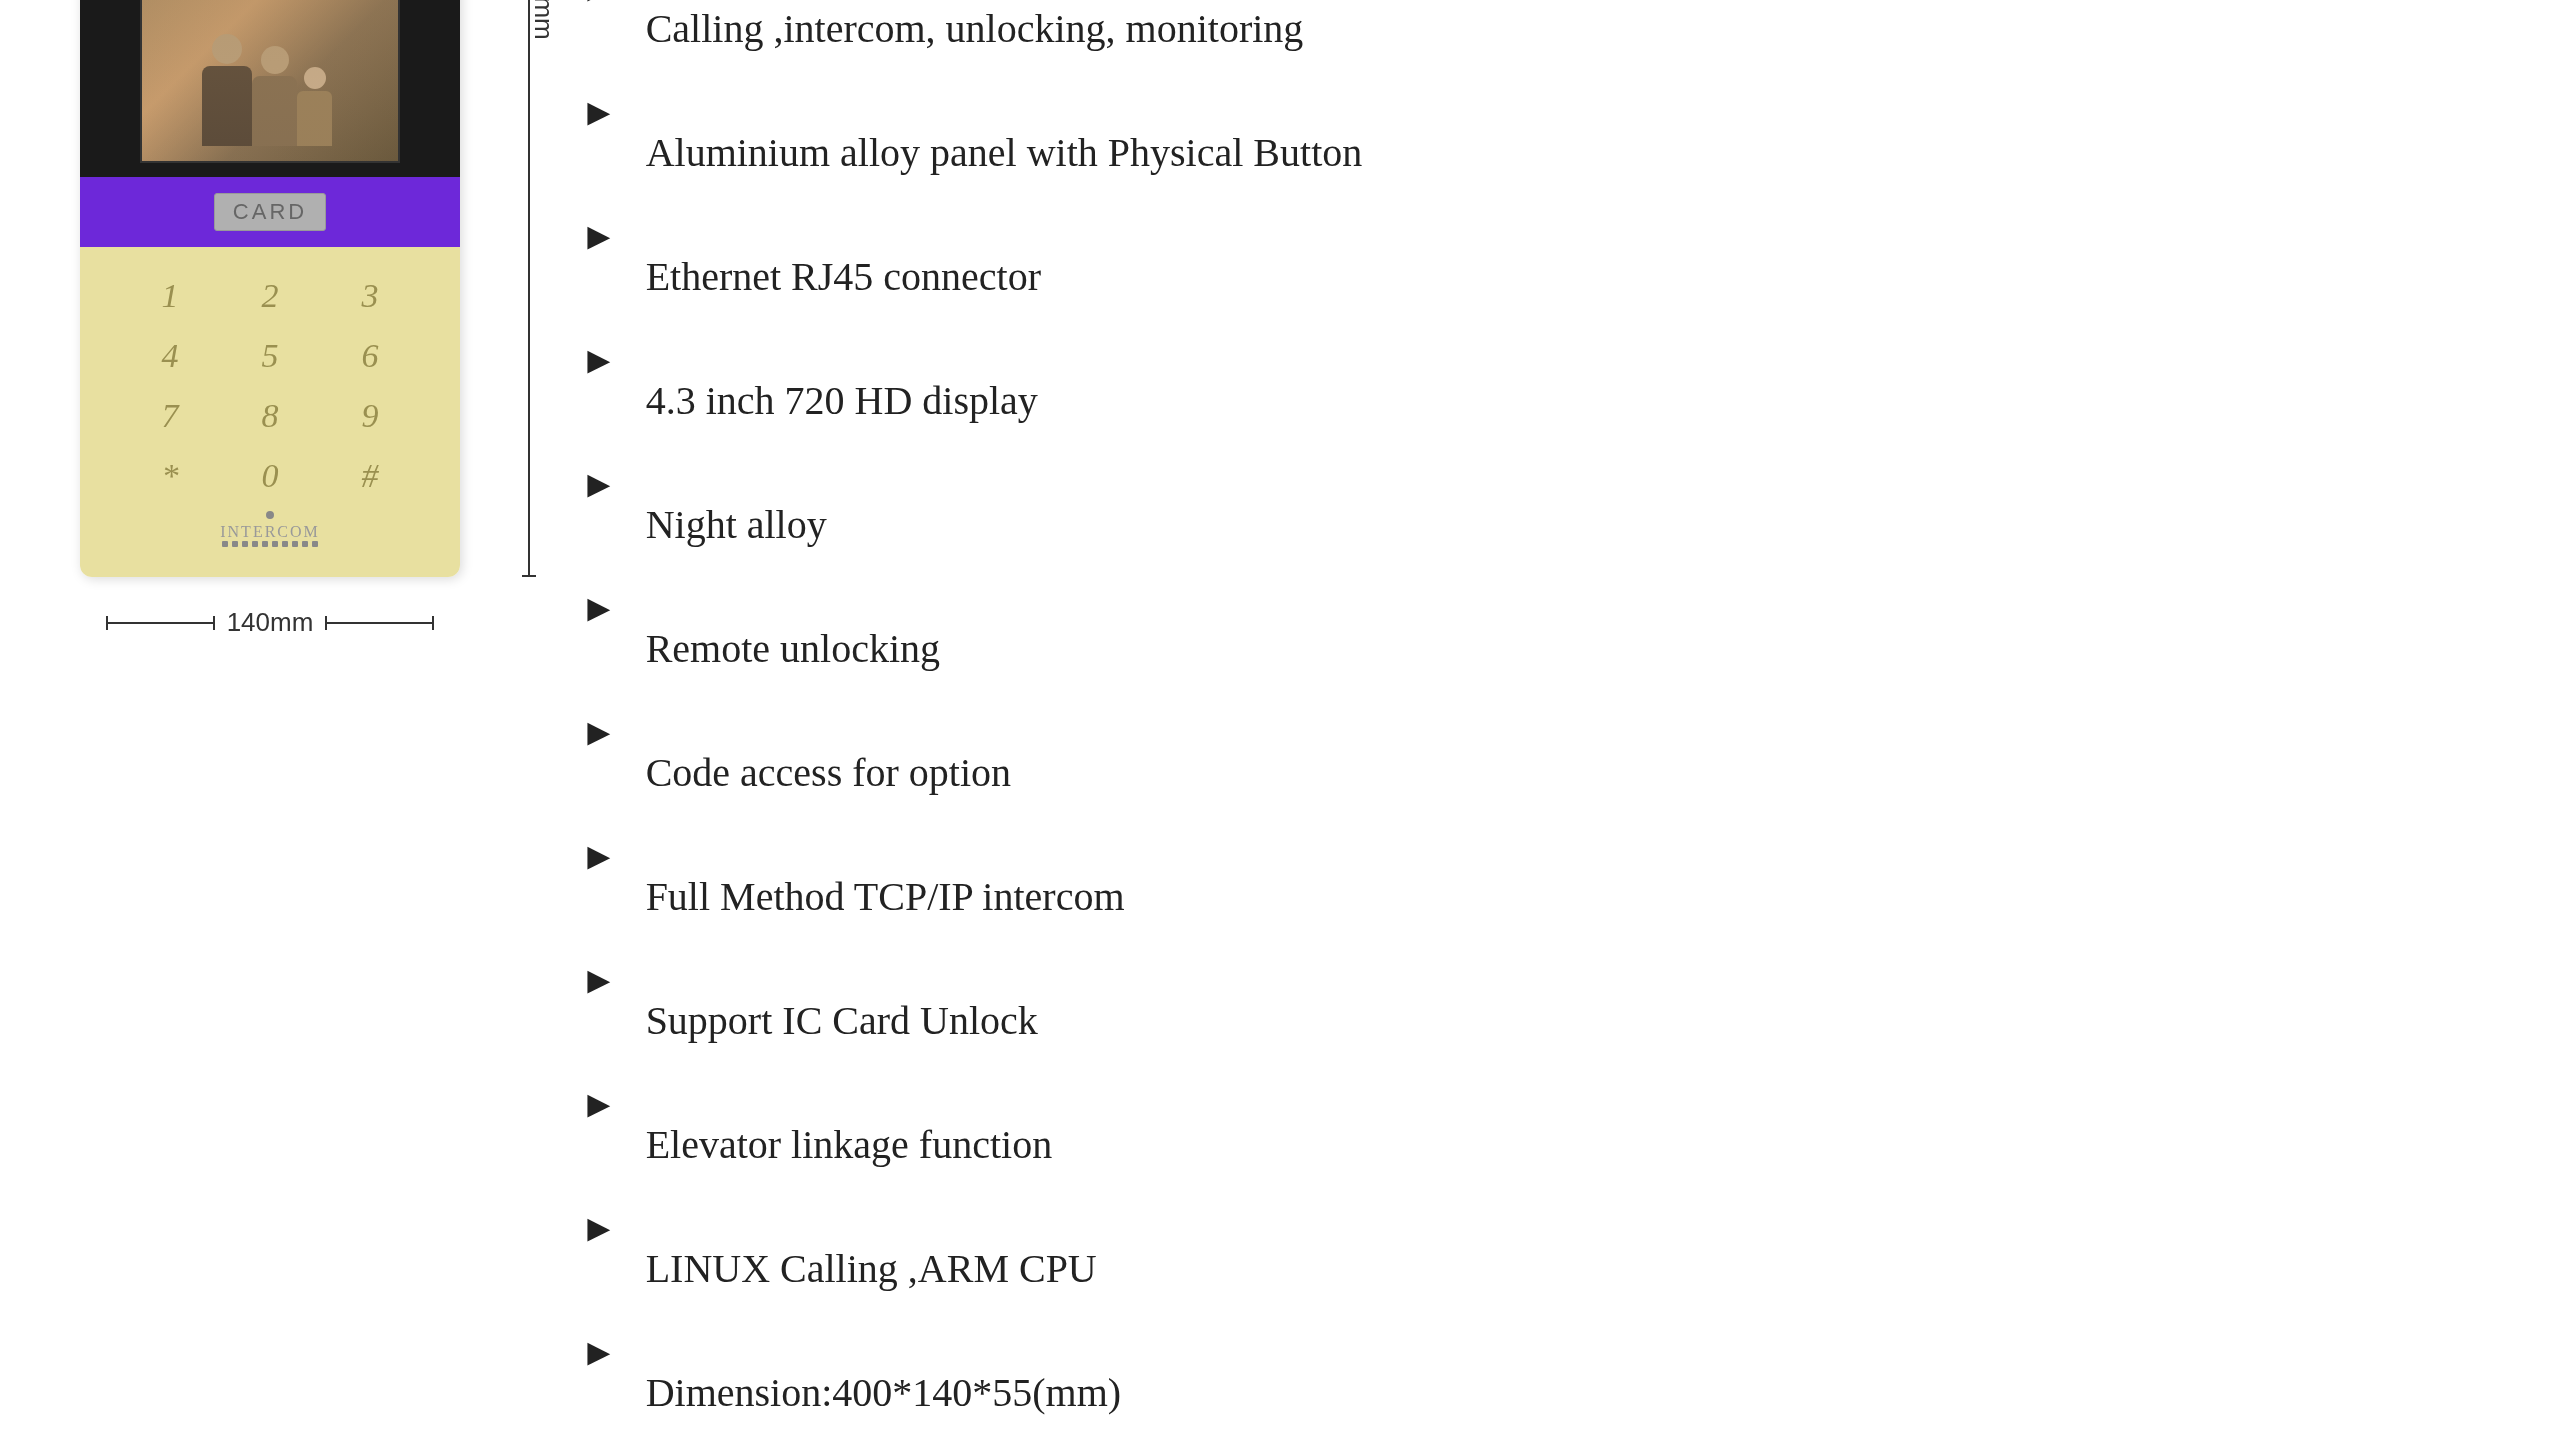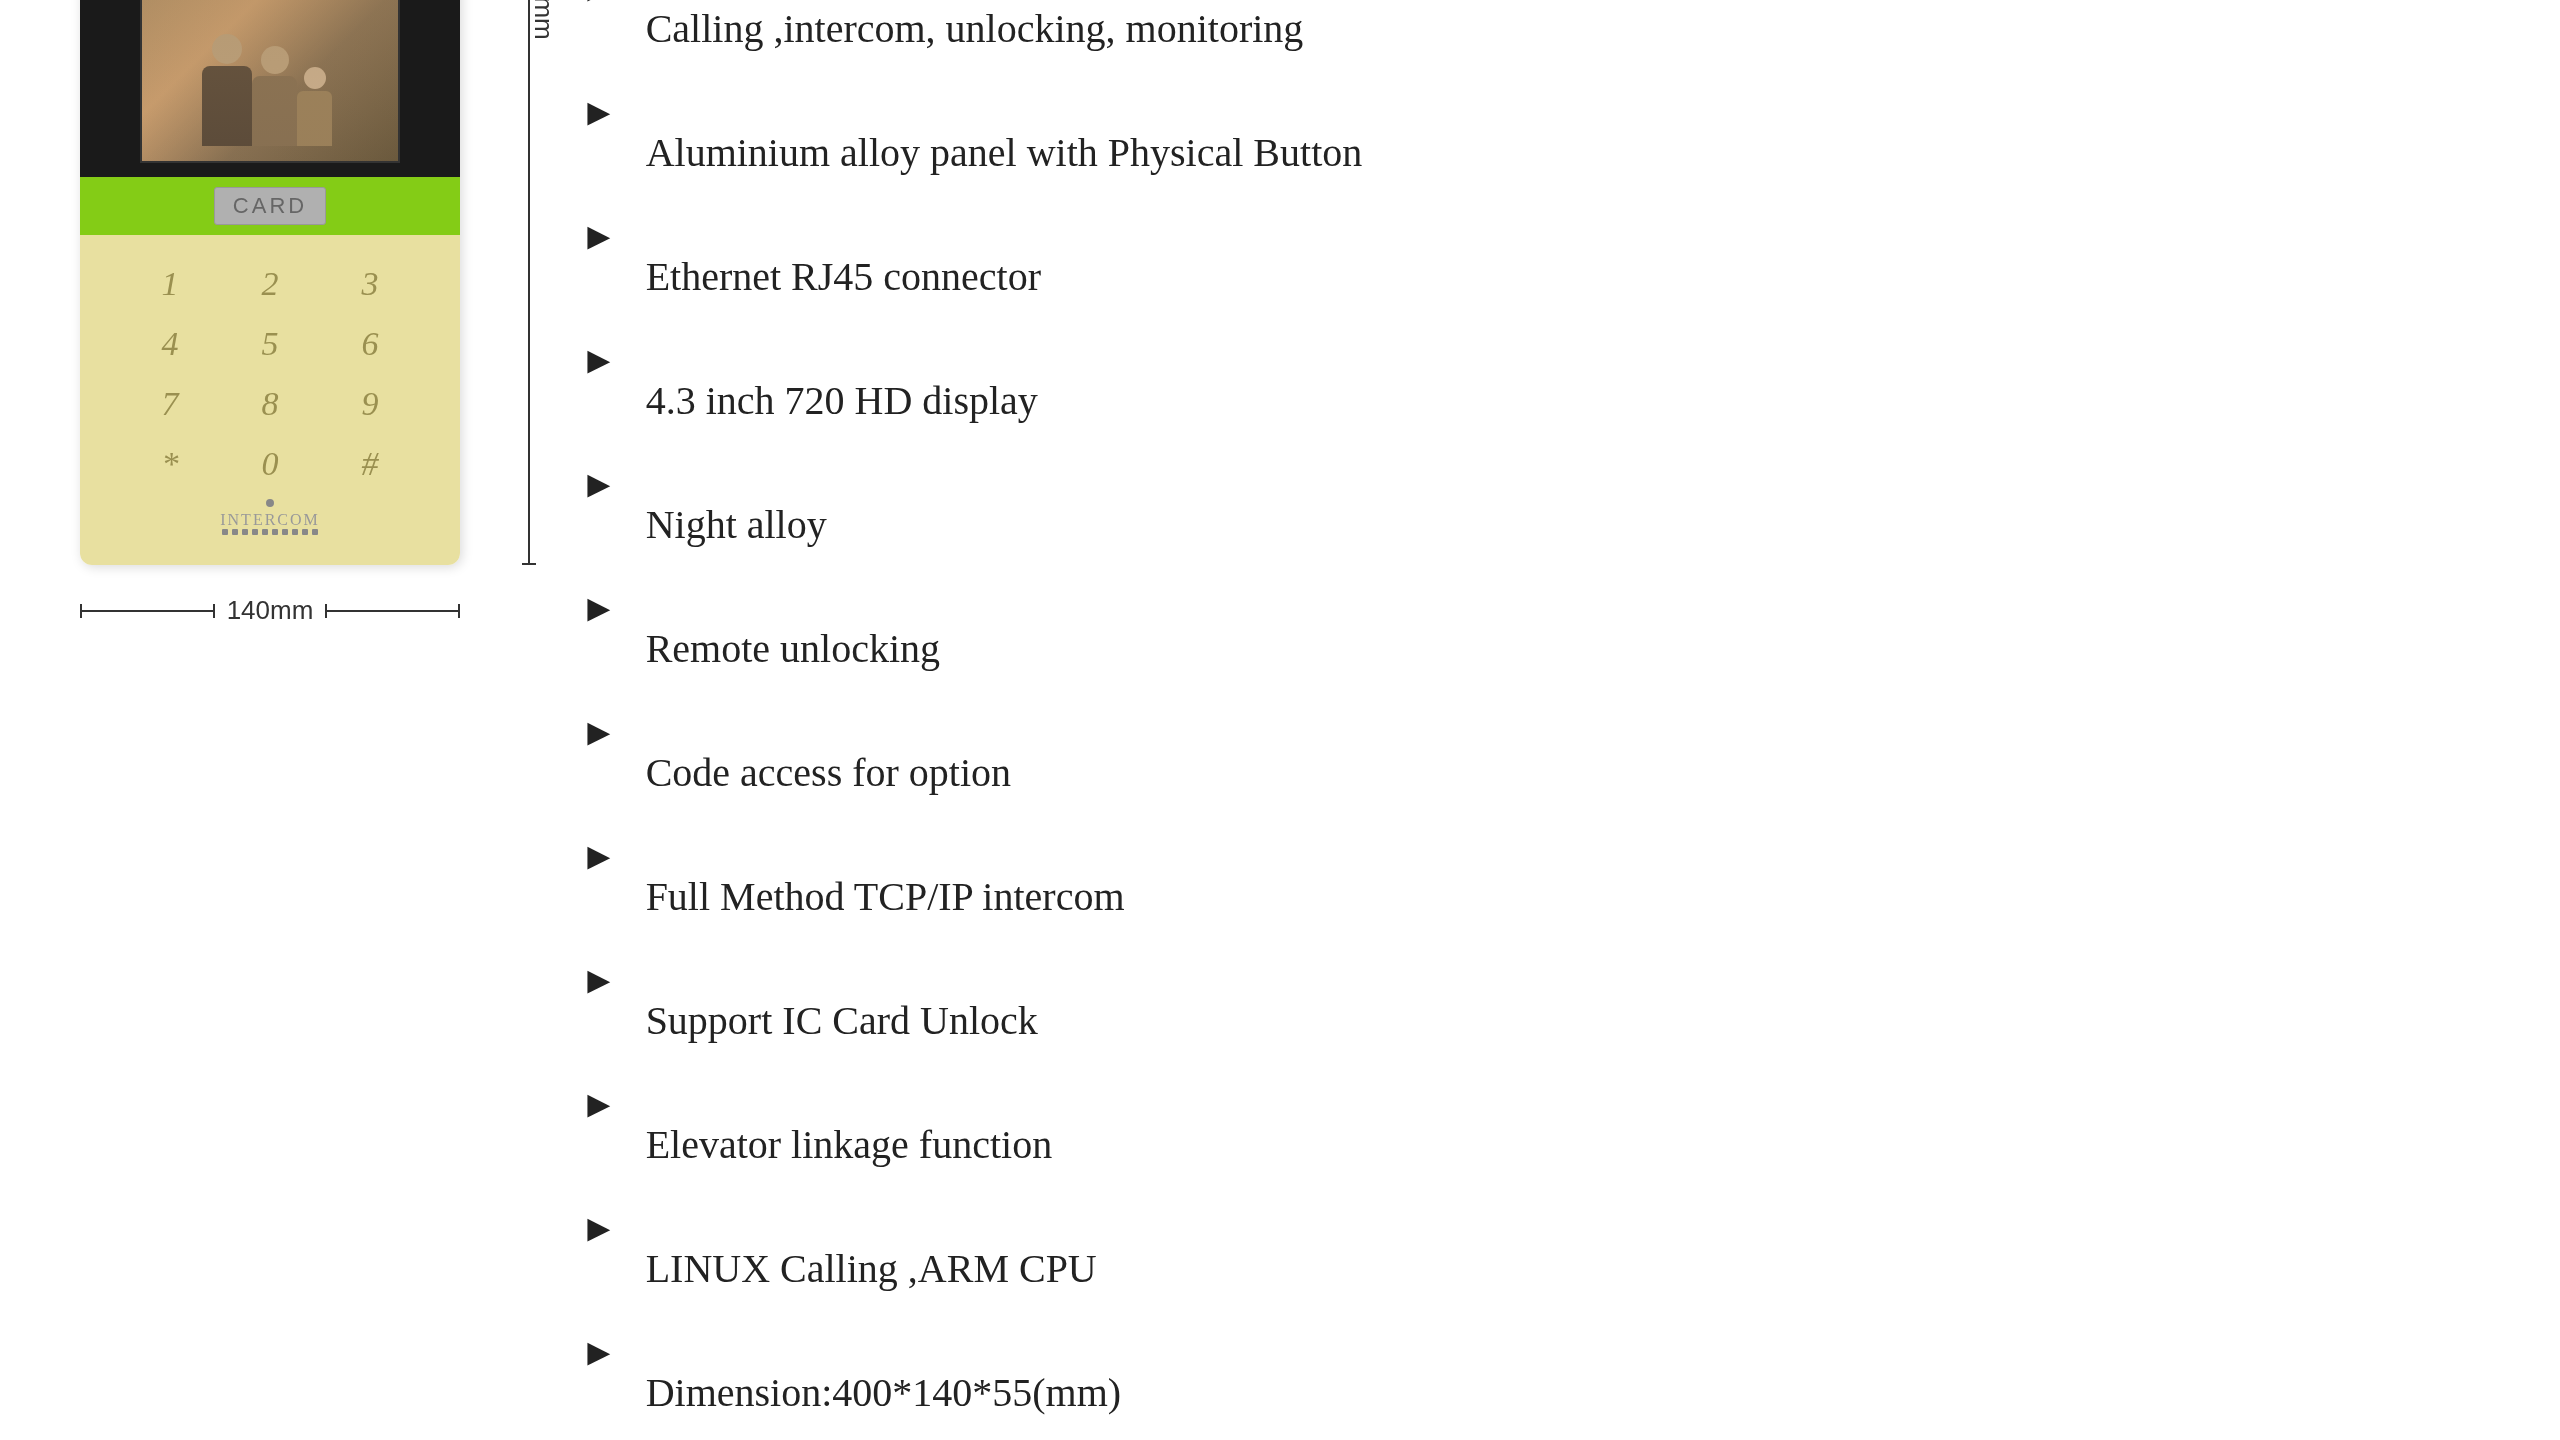--- a/index.html
+++ b/index.html
@@ -121,8 +121,8 @@
 
     
     .device-middle {
-      background: #84cc16;
-      height: 58px;
+      background: #6d28d9;
+      height: 70px;
       display: flex;
       align-items: center;
       justify-content: center;

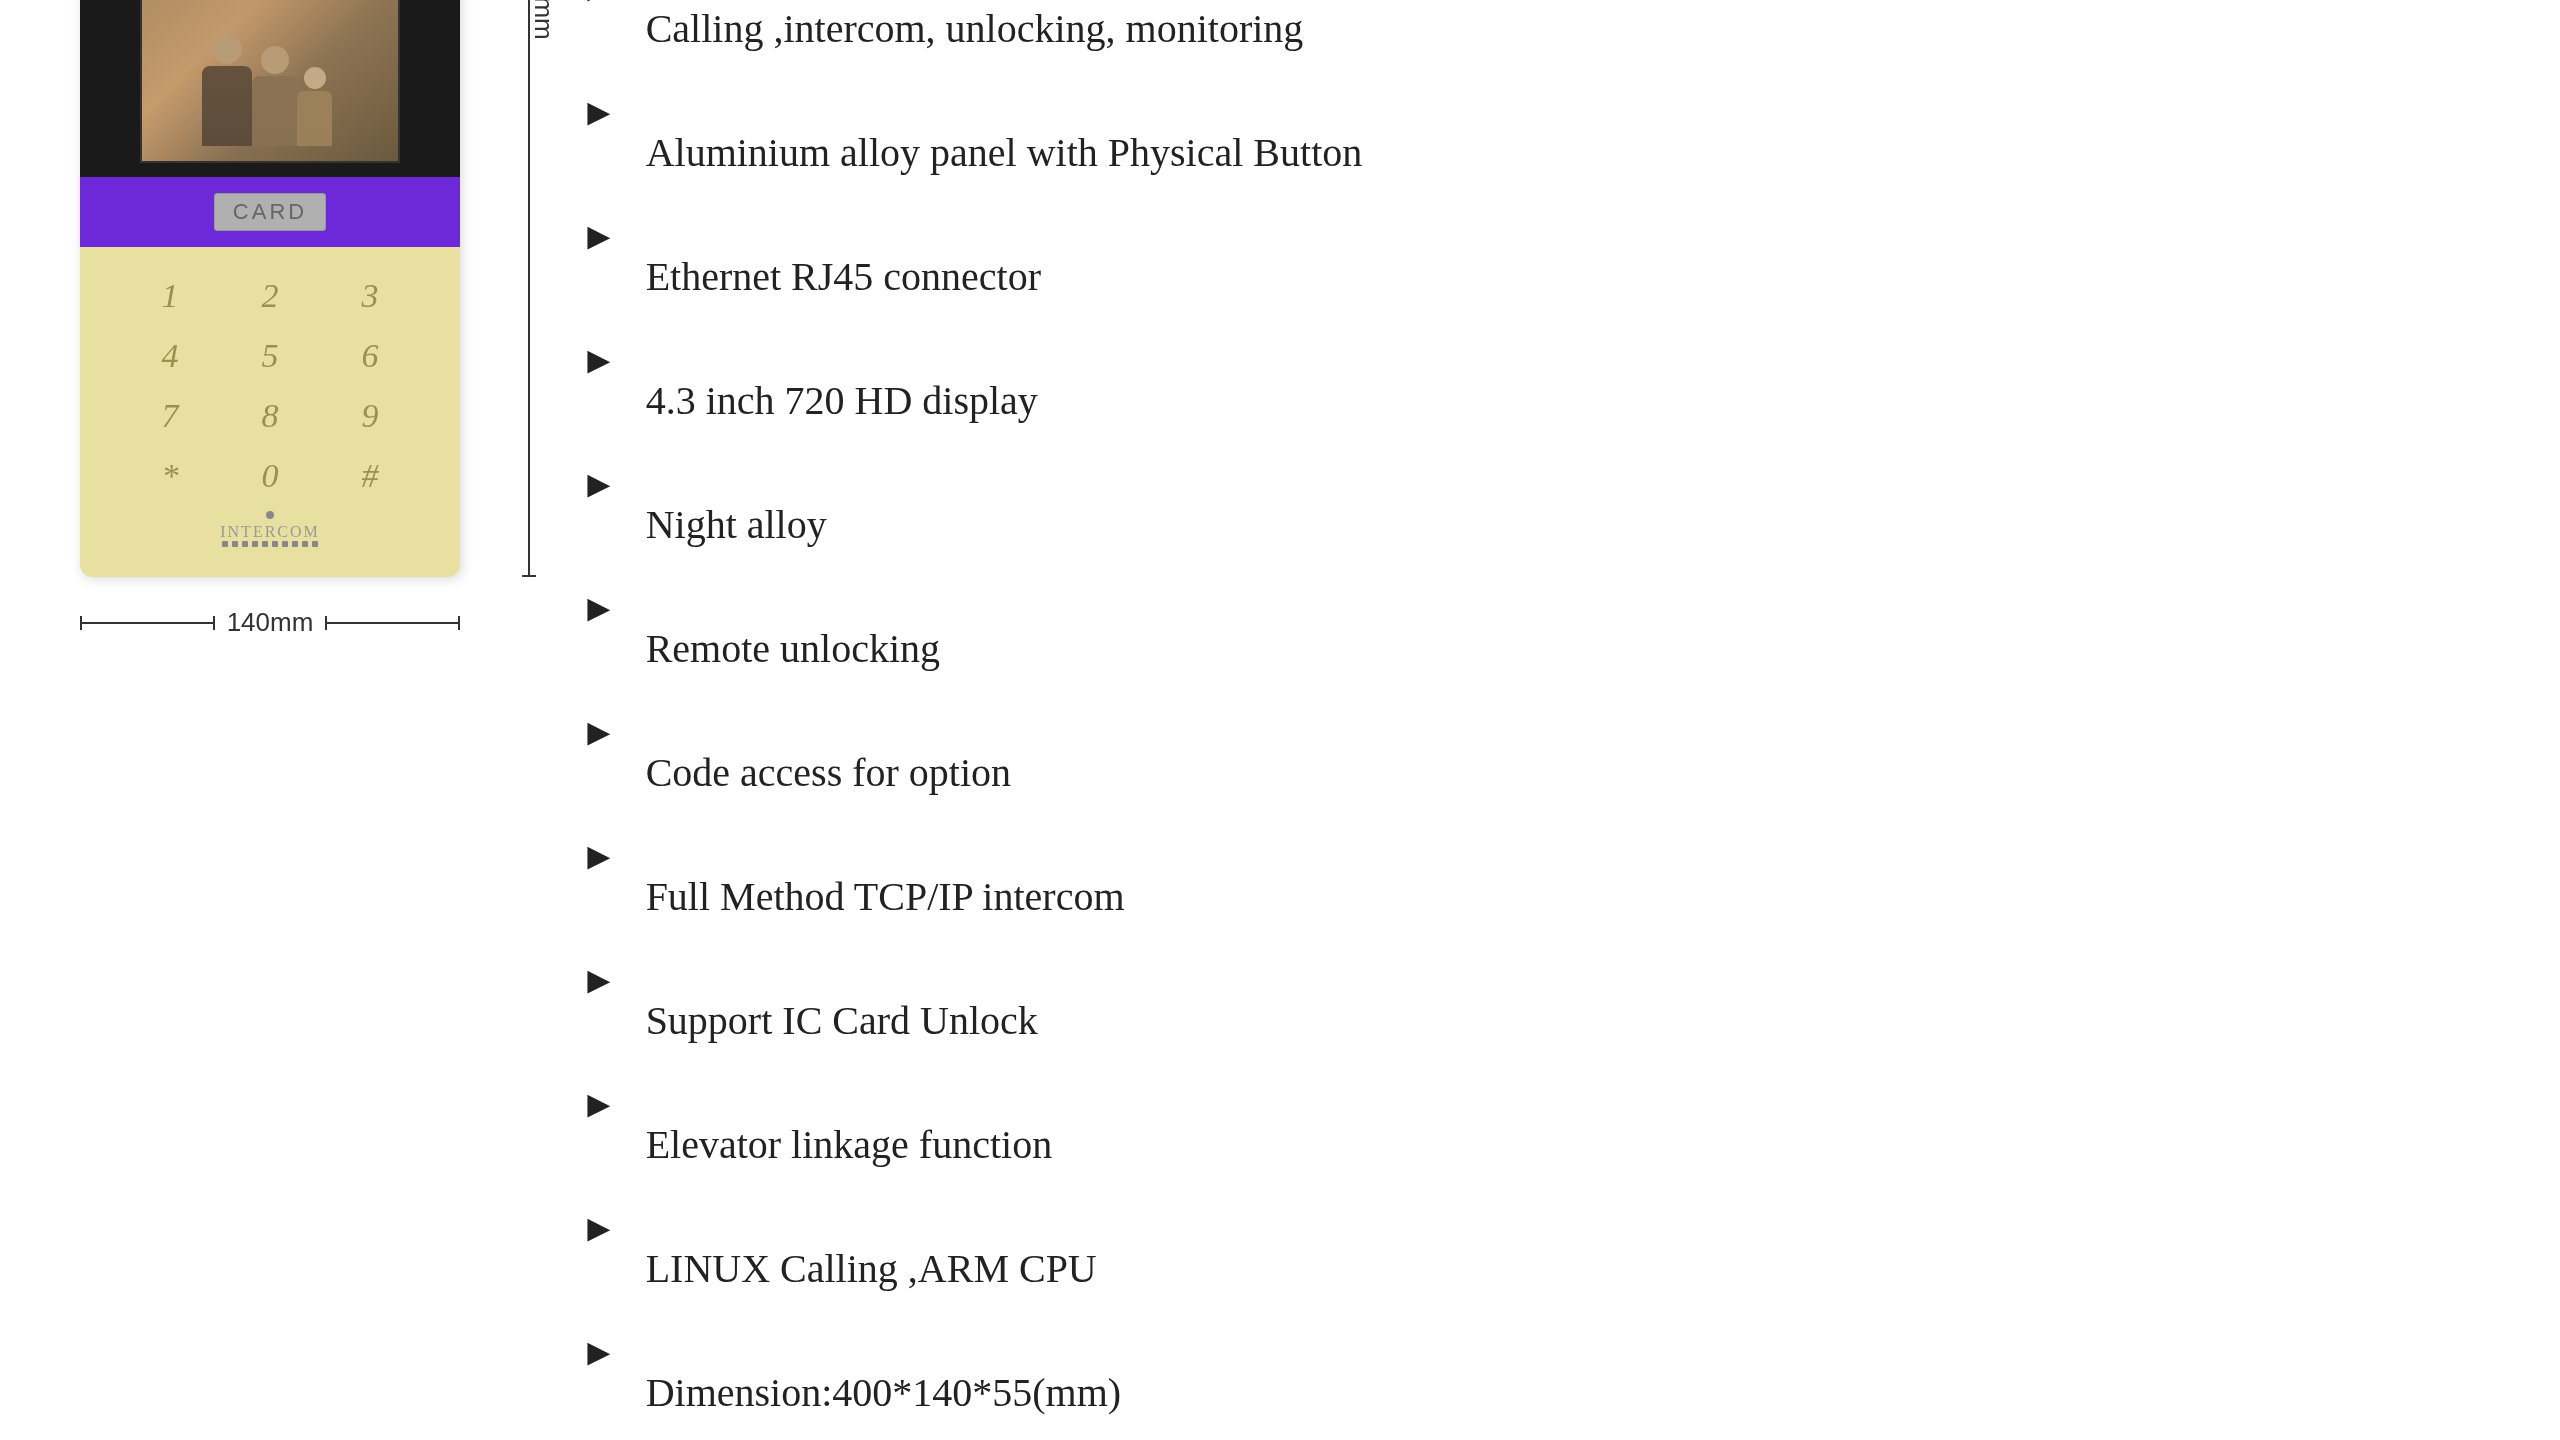--- a/index.html
+++ b/index.html
@@ -248,7 +248,7 @@
       display: flex;
       align-items: center;
       margin-top: 30px;
-      width: 380px;
+      width: 328px;
       text-align: center;
     }
 

